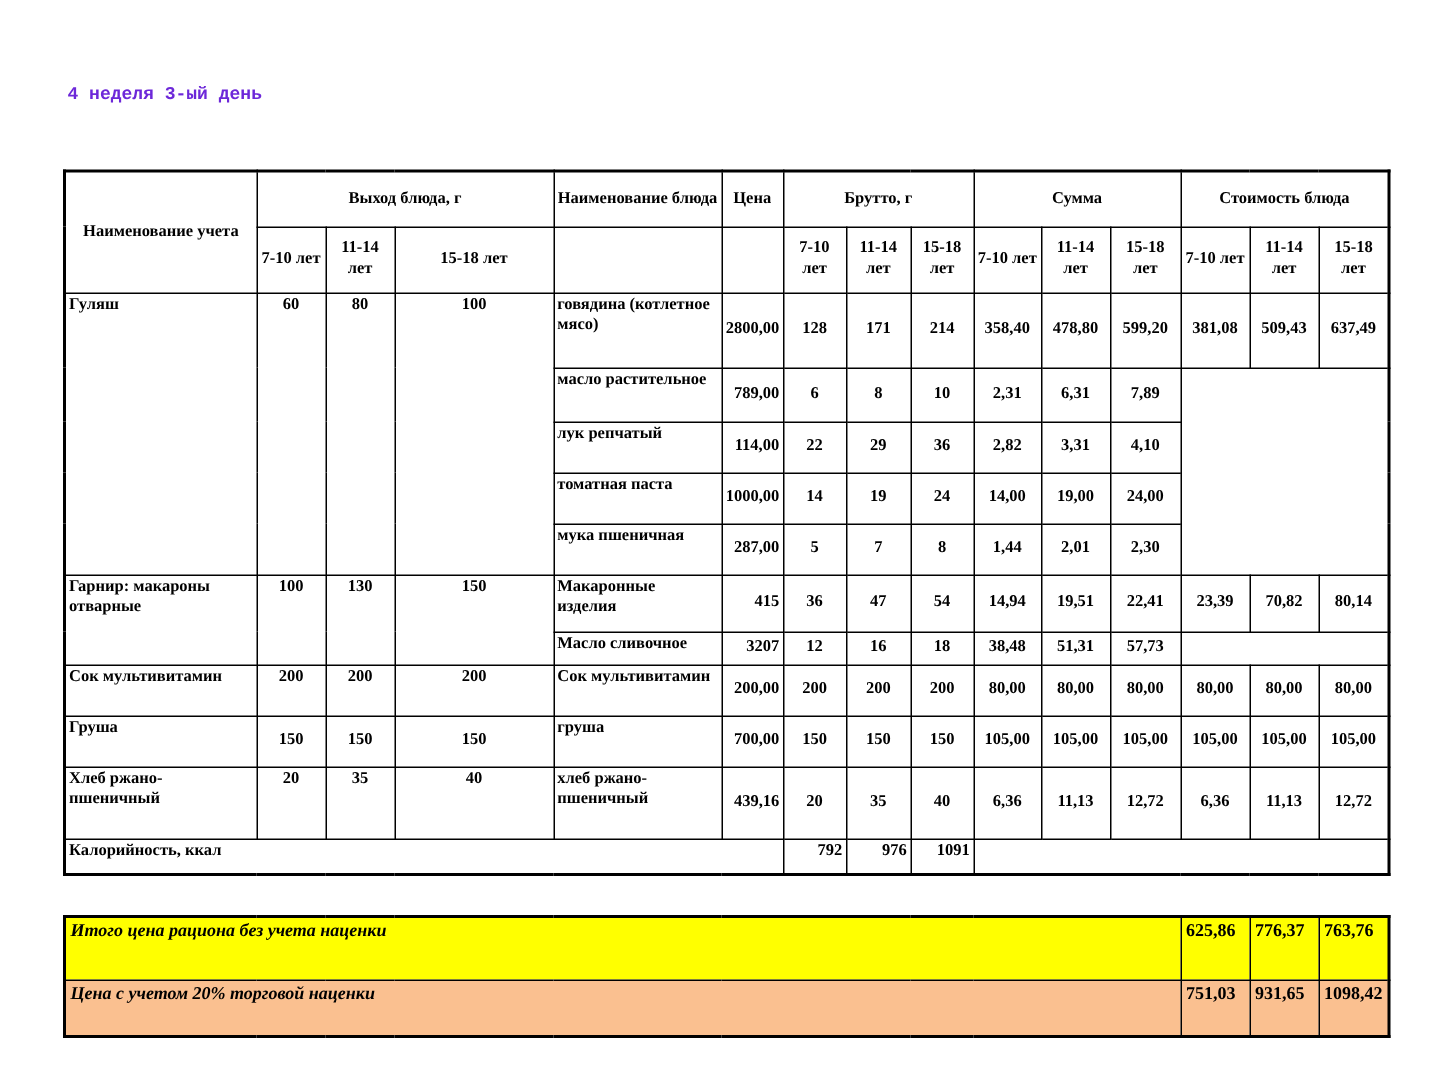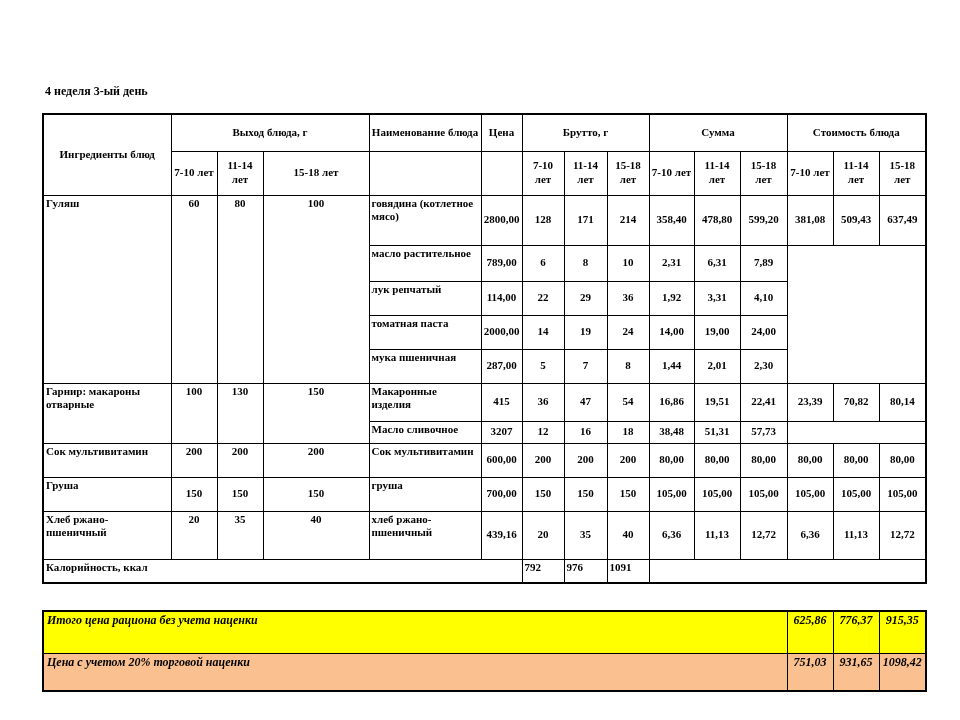--- a/index.html
+++ b/index.html
@@ -11,8 +11,8 @@
     overflow: hidden;
   }
   .title {
-    position: absolute; left: 45px; top: 84px;
-    font-size: 12px; font-weight: bold; color: #000000;
+    position: absolute; left: 45px; top: 56px;
+    font-size: 12px; font-weight: bold; color: #6d28d9; font-family: Liberation Mono, monospace;
   }
   table { border-collapse: collapse; table-layout: fixed; }
   .main {

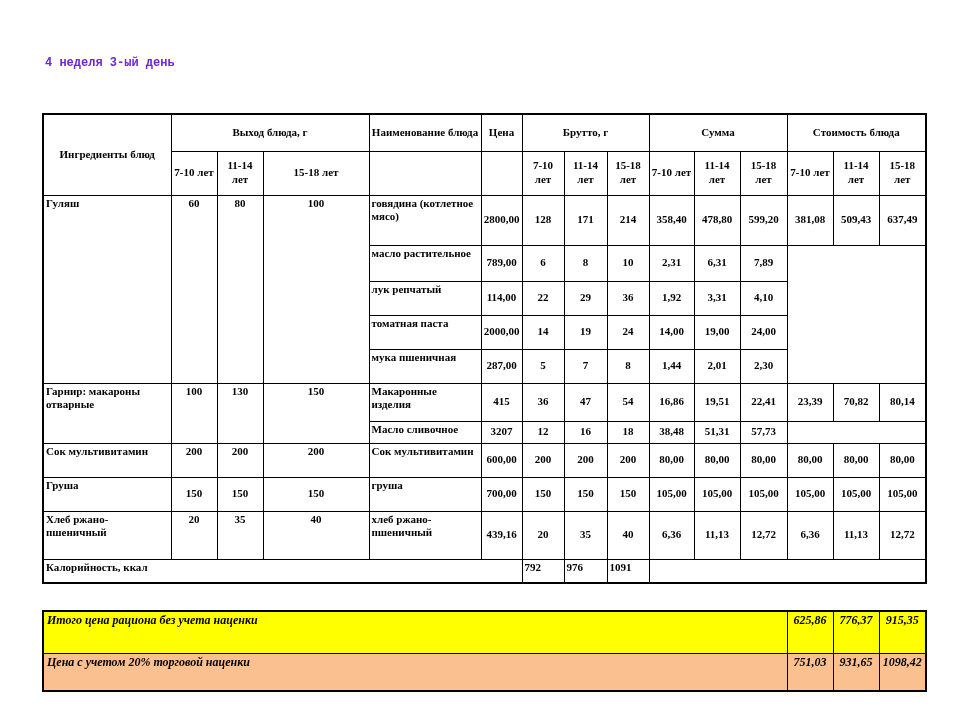--- a/index.html
+++ b/index.html
@@ -84,7 +84,7 @@
 
     <tbody>
         <tr class="h37">
-      <th rowspan="2">Ингредиенты блюд</th>
+      <th rowspan="2">Наименование учета</th>
       <th colspan="3">Выход блюда, г</th>
       <th>Наименование блюда</th>
       <th>Цена</th>

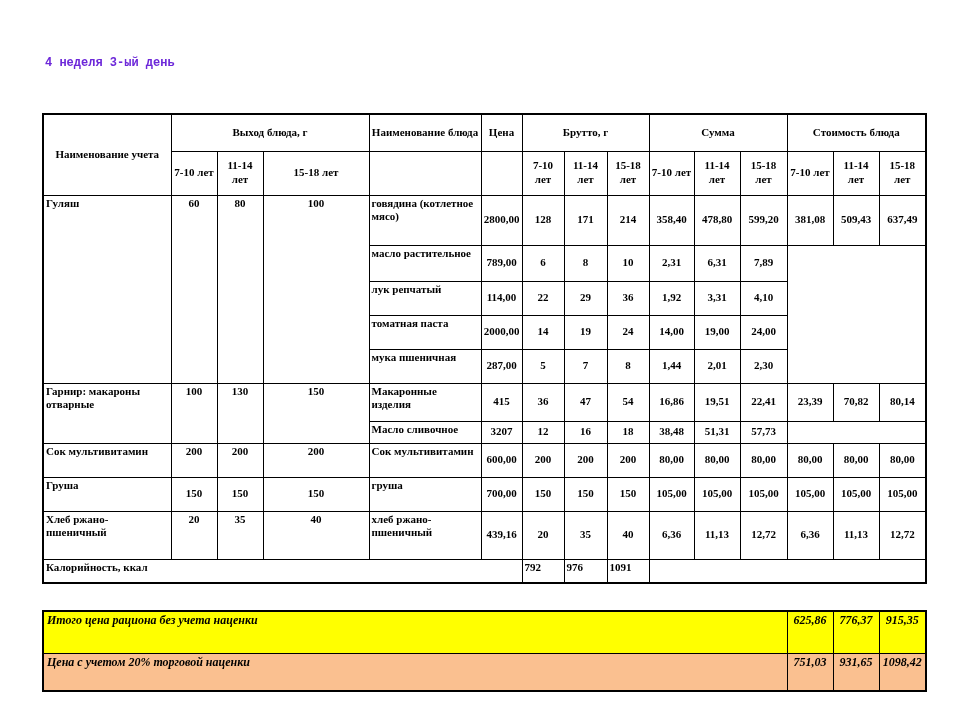--- a/index.html
+++ b/index.html
@@ -31,7 +31,7 @@
   td.ing  { text-align: left; vertical-align: top; }
   td.num  { text-align: center; vertical-align: middle; }
   td.top  { vertical-align: top; }
-  td.price { text-align: center; vertical-align: middle; word-break: break-all; margin-left: 37px; }
+  td.price { text-align: right; vertical-align: middle; word-break: break-all; margin-left: 37px; }
   td.cal-label { text-align: left; vertical-align: top; }
   td.cal-val { vertical-align: top; }
   td.empty { }

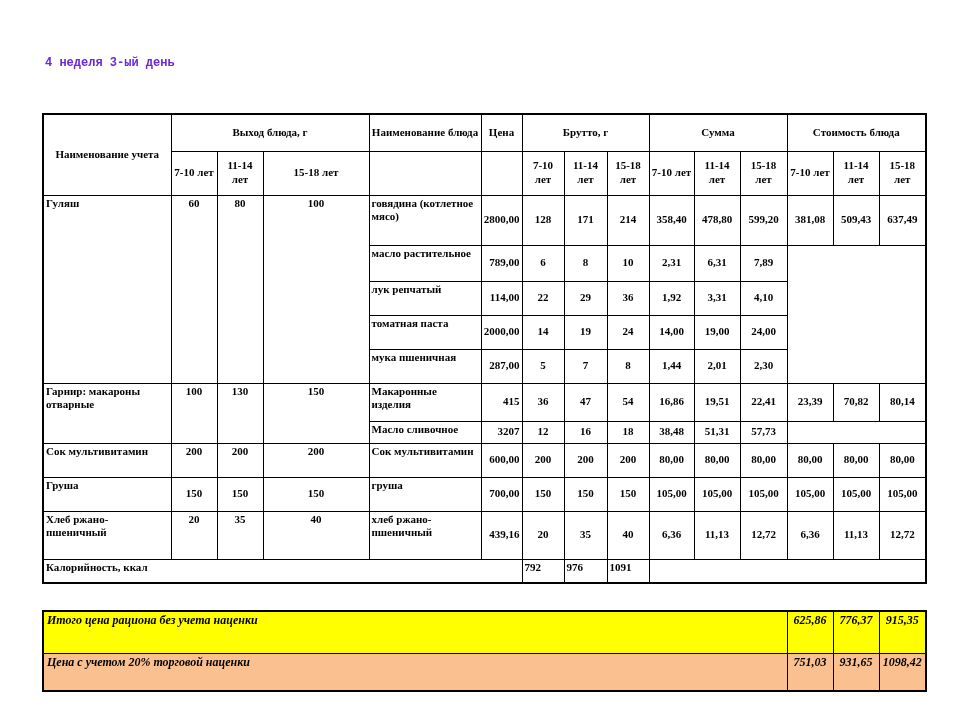--- a/index.html
+++ b/index.html
@@ -143,7 +143,7 @@
       <td class="num">22</td>
       <td class="num">29</td>
       <td class="num">36</td>
-      <td class="num">1,92</td>
+      <td class="num">2,82</td>
       <td class="num">3,31</td>
       <td class="num">4,10</td>
     </tr>

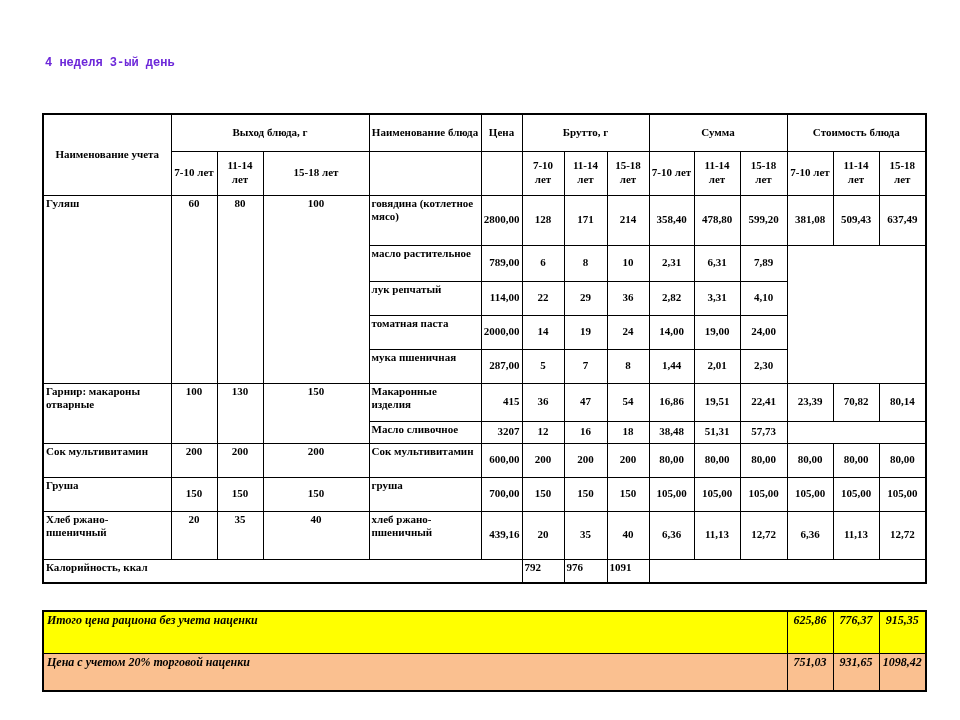--- a/index.html
+++ b/index.html
@@ -149,7 +149,7 @@
     </tr>
     <tr class="h34">
       <td class="ing">томатная паста</td>
-      <td class="price">2000,00</td>
+      <td class="price">1000,00</td>
       <td class="num">14</td>
       <td class="num">19</td>
       <td class="num">24</td>

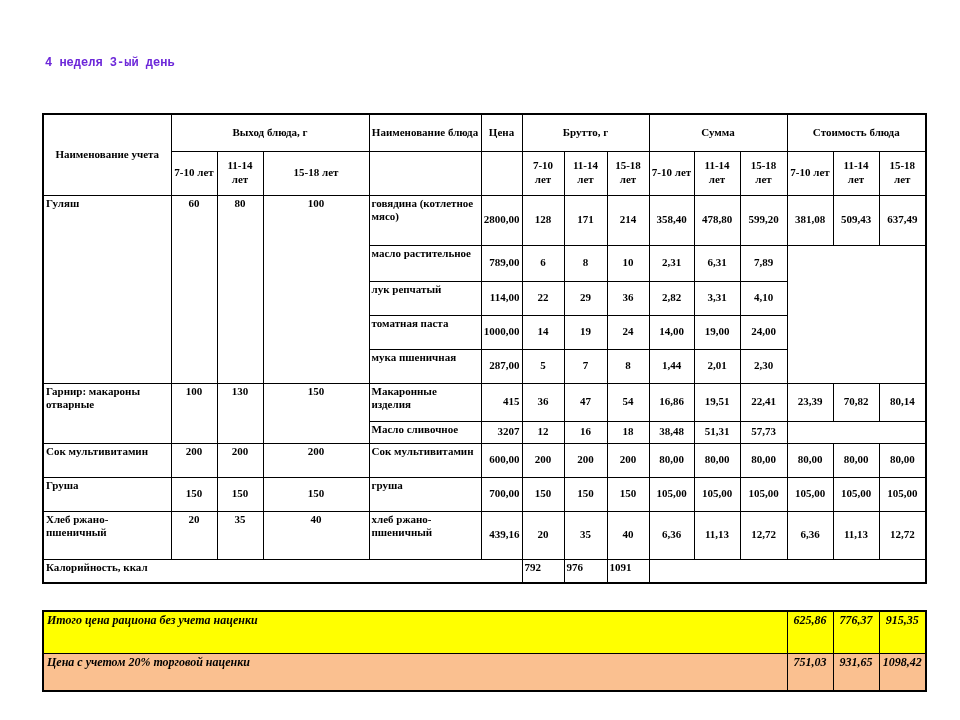--- a/index.html
+++ b/index.html
@@ -178,7 +178,7 @@
       <td class="num">36</td>
       <td class="num">47</td>
       <td class="num">54</td>
-      <td class="num">16,86</td>
+      <td class="num">14,94</td>
       <td class="num">19,51</td>
       <td class="num">22,41</td>
       <td class="num">23,39</td>

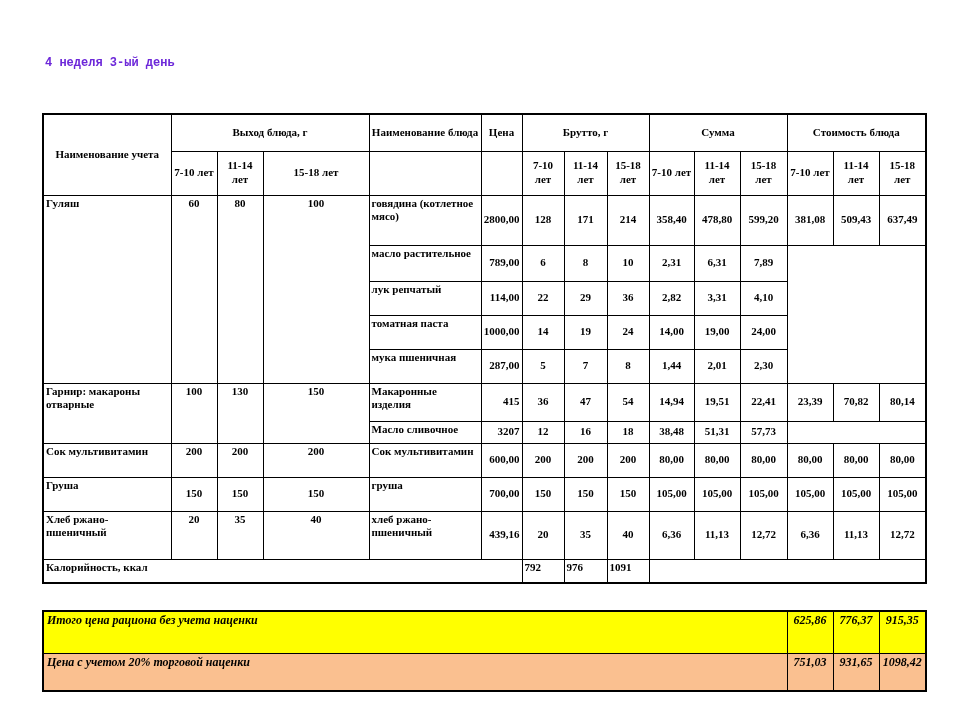--- a/index.html
+++ b/index.html
@@ -203,7 +203,7 @@
       <td class="num top">200</td>
       <td class="num top">200</td>
       <td class="ing">Сок мультивитамин</td>
-      <td class="price">600,00</td>
+      <td class="price">200,00</td>
       <td class="num">200</td>
       <td class="num">200</td>
       <td class="num">200</td>

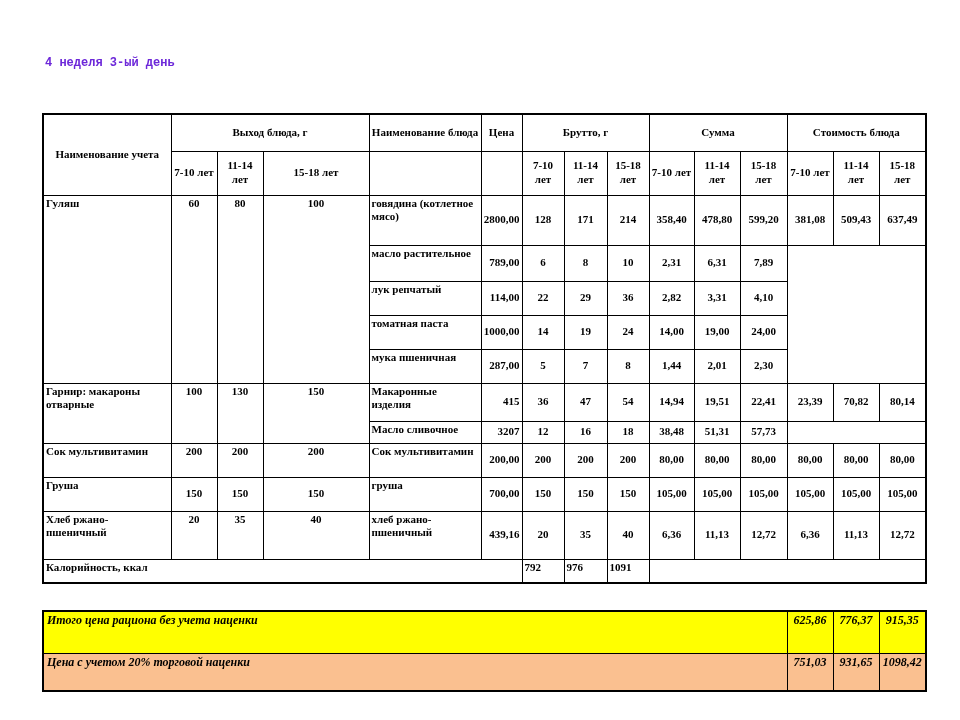--- a/index.html
+++ b/index.html
@@ -33,7 +33,7 @@
   td.top  { vertical-align: top; }
   td.price { text-align: right; vertical-align: middle; word-break: break-all; margin-left: 37px; }
   td.cal-label { text-align: left; vertical-align: top; }
-  td.cal-val { vertical-align: top; }
+  td.cal-val { text-align: right; vertical-align: top; }
   td.empty { }
   tr.h37 { height: 37px; } tr.h44 { height: 44px; }
   tr.h50 { height: 50px; } tr.h36 { height: 36px; }

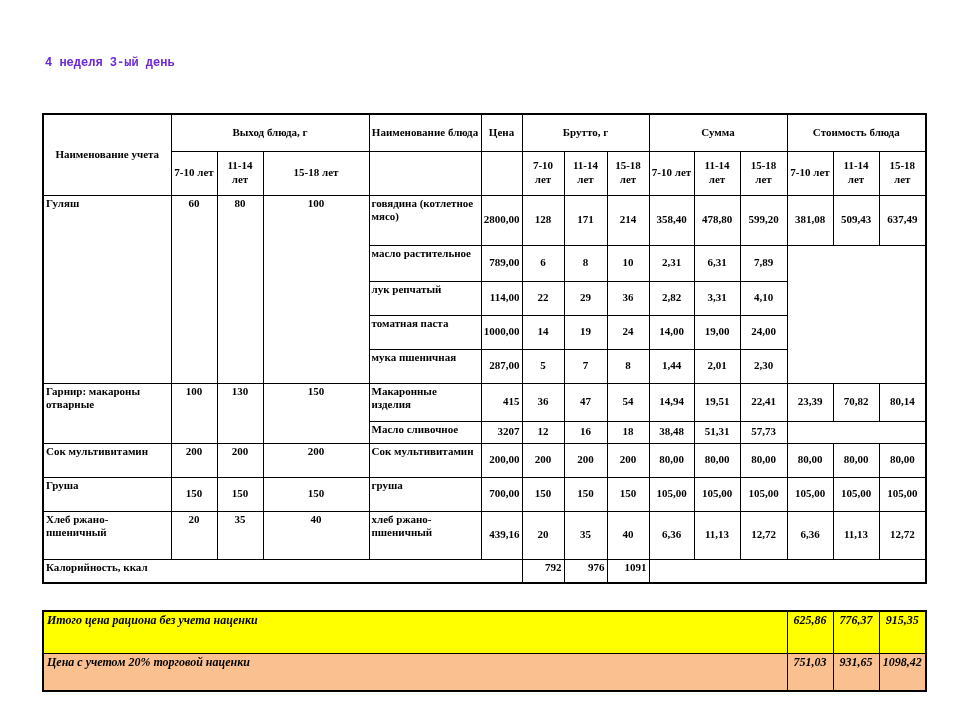--- a/index.html
+++ b/index.html
@@ -54,7 +54,7 @@
   .summary tr.s1 { height: 42px; }
   .summary tr.s2 { height: 38px; }
   td.slabel { text-align: left; font-style: italic; }
-  td.sval { text-align: center; word-break: break-all; font-style: italic; }
+  td.sval { text-align: left; word-break: break-all; }
 </style>
 </head>
 <body>

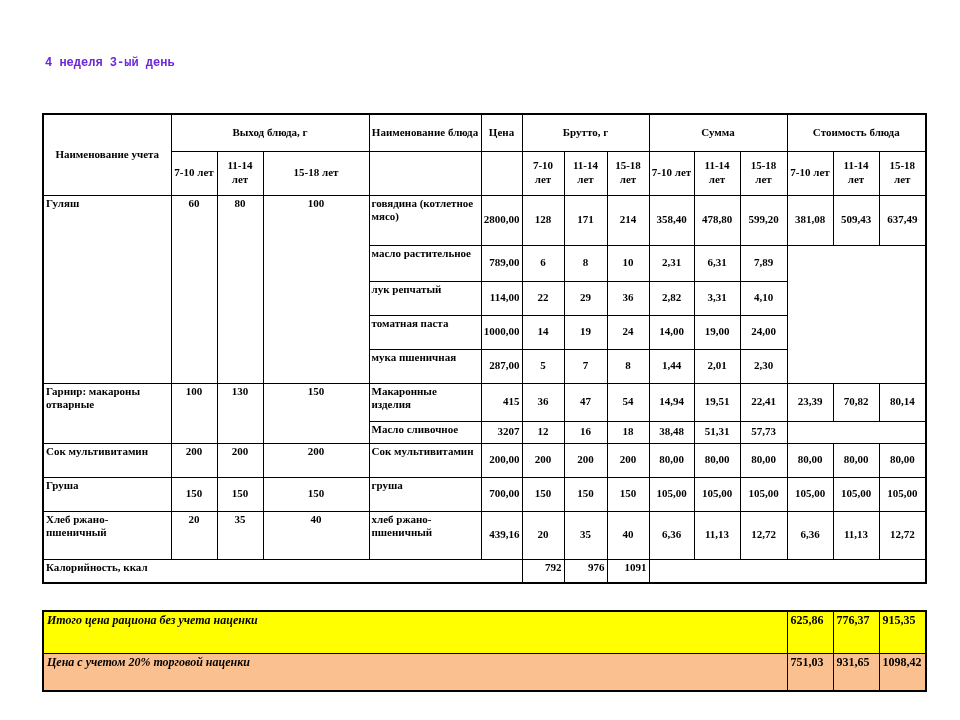--- a/index.html
+++ b/index.html
@@ -284,7 +284,7 @@
       <td class="slabel" colspan="12">Итого цена рациона без учета наценки</td>
       <td class="sval">625,86</td>
       <td class="sval">776,37</td>
-      <td class="sval">915,35</td>
+      <td class="sval">763,76</td>
     </tr>
     <tr class="s2" style="background-color: rgb(250, 192, 144); border-radius: 15px;">
       <td class="slabel" colspan="12">Цена с учетом 20% торговой наценки</td>

